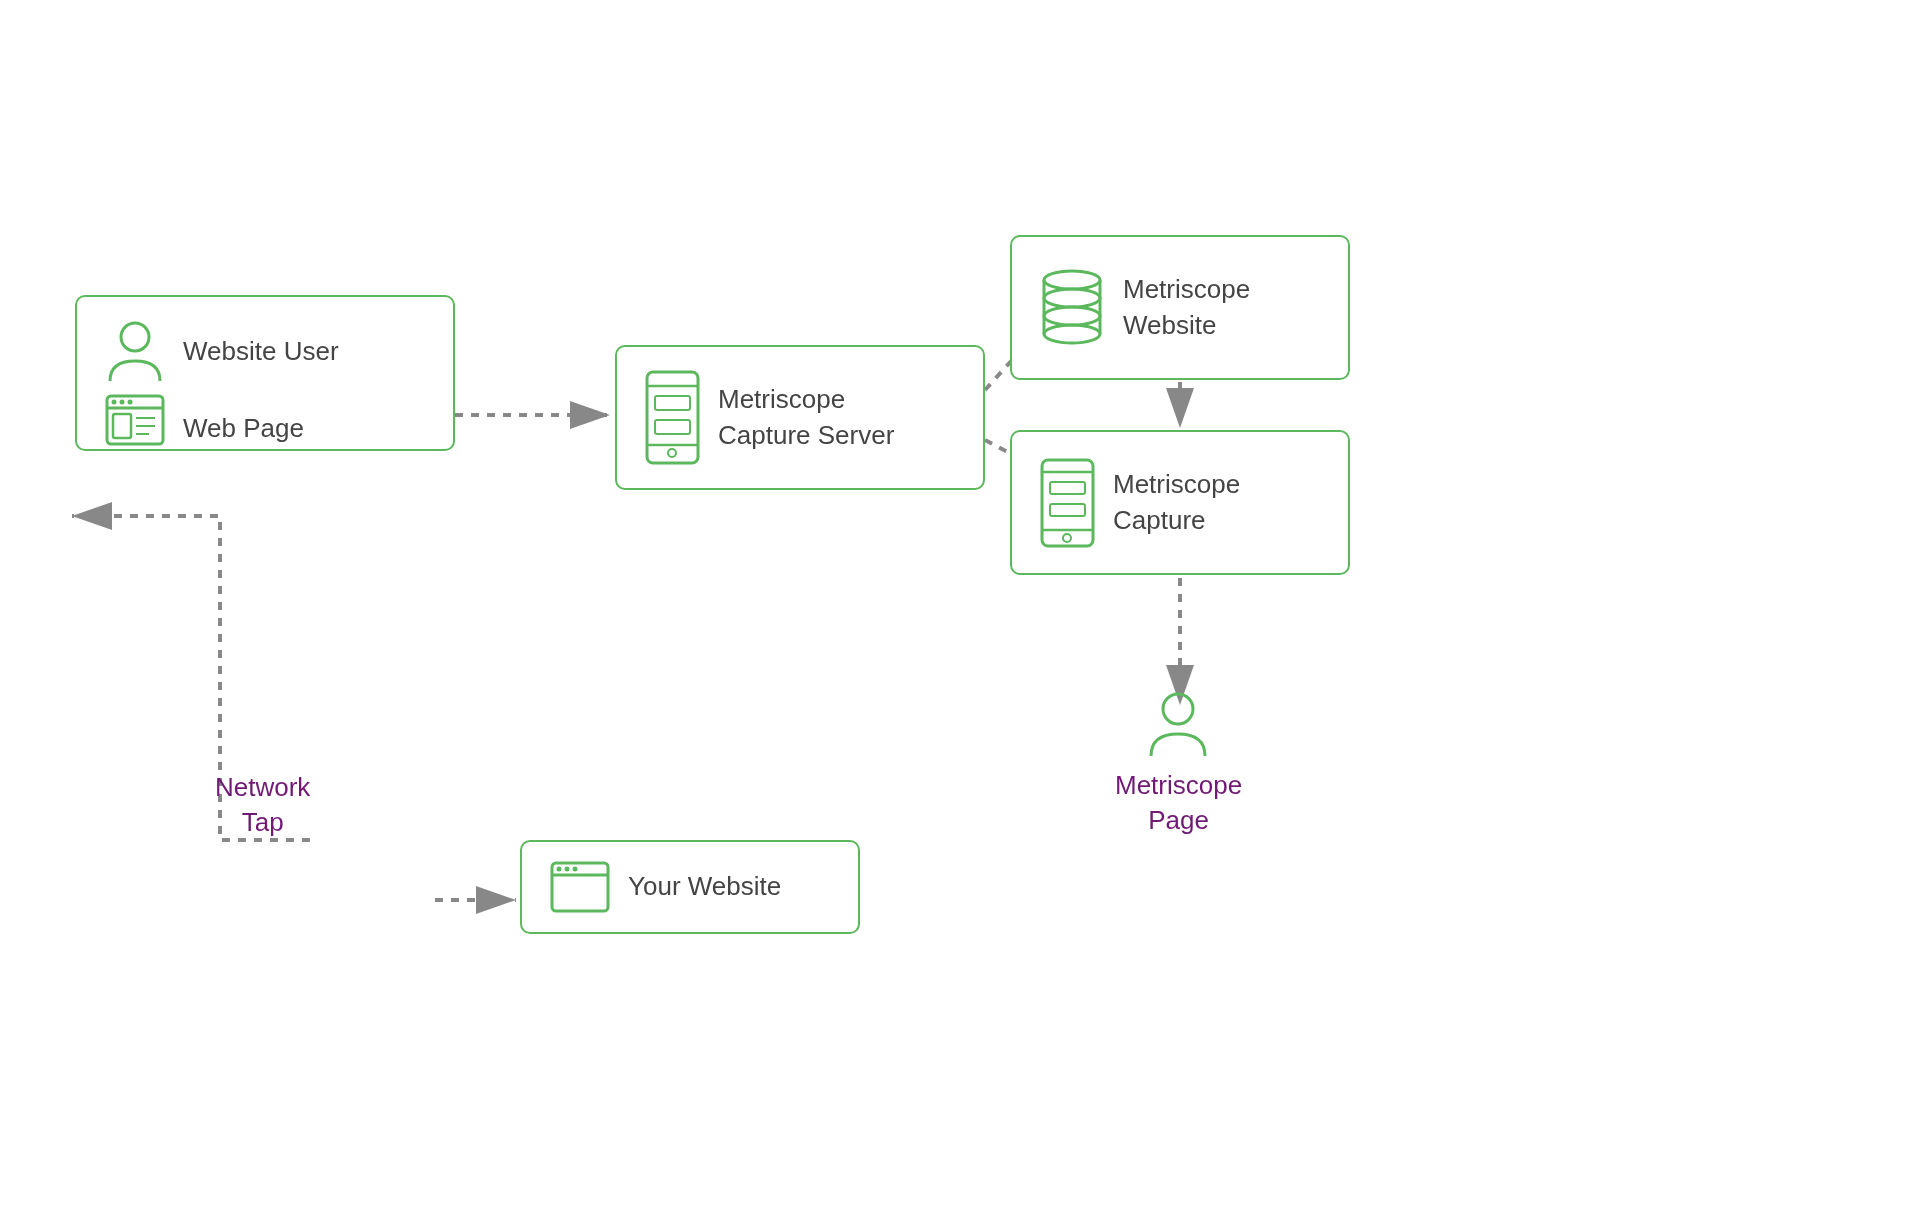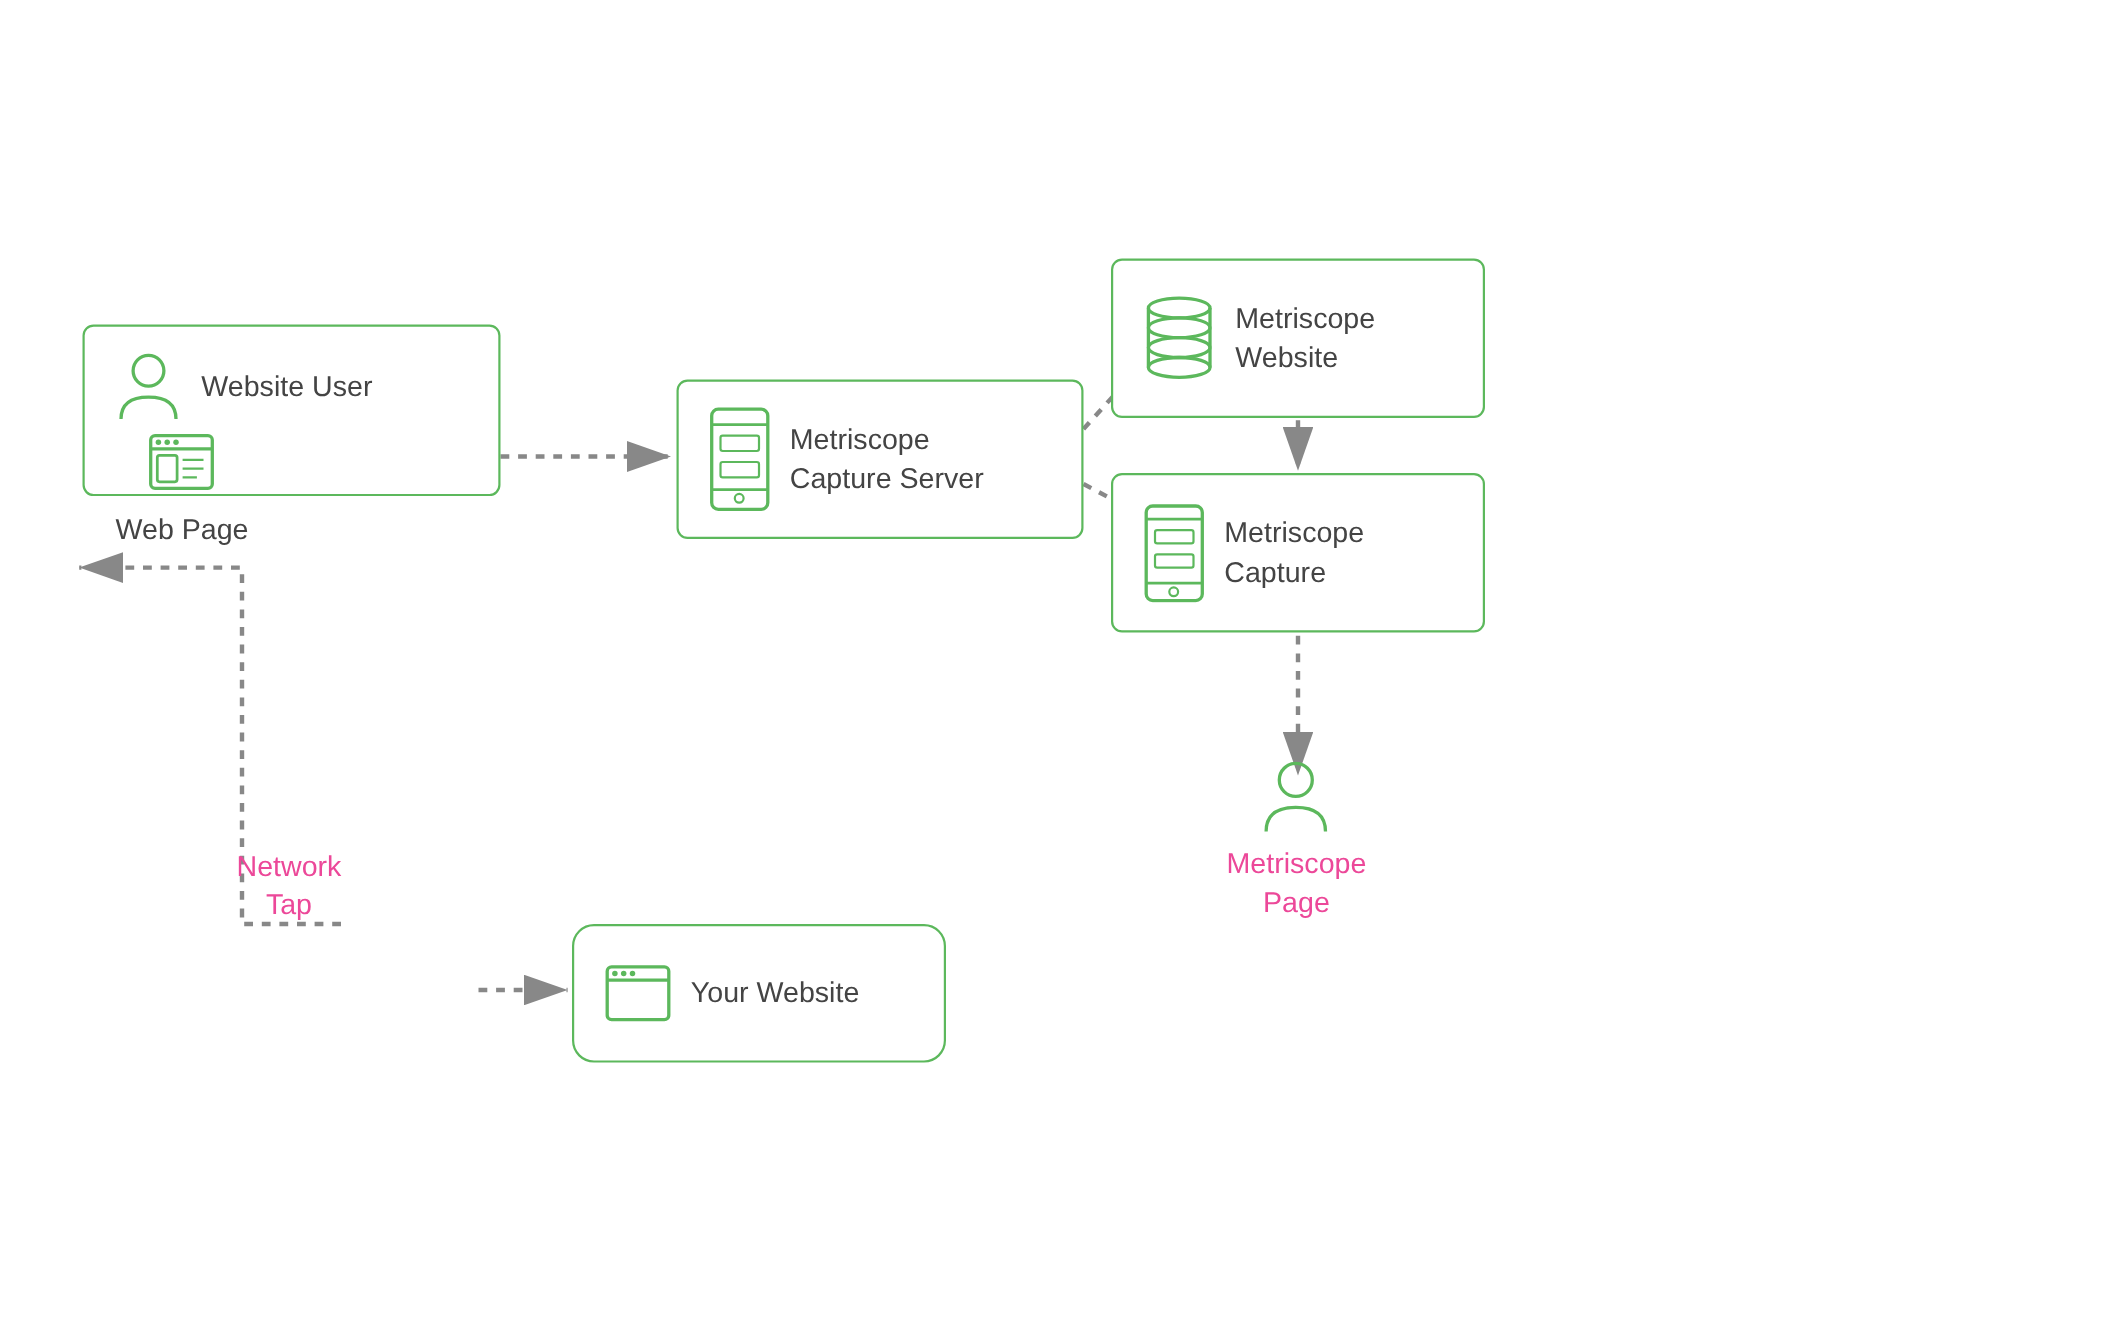--- a/index.html
+++ b/index.html
@@ -88,7 +88,7 @@
       </svg>
       <span class="node-label">Website User</span>
     </div>
-    <div style="display:flex; align-items:center; gap:18px;flex-direction:column;">
+    <div style="display:flex; align-items:flex-end; gap:18px;">
 
       <svg width="60" height="52" viewBox="0 0 60 52">
         <rect x="2" y="2" width="56" height="48" rx="4" fill="none" stroke="#5cb85c" stroke-width="3"></rect>

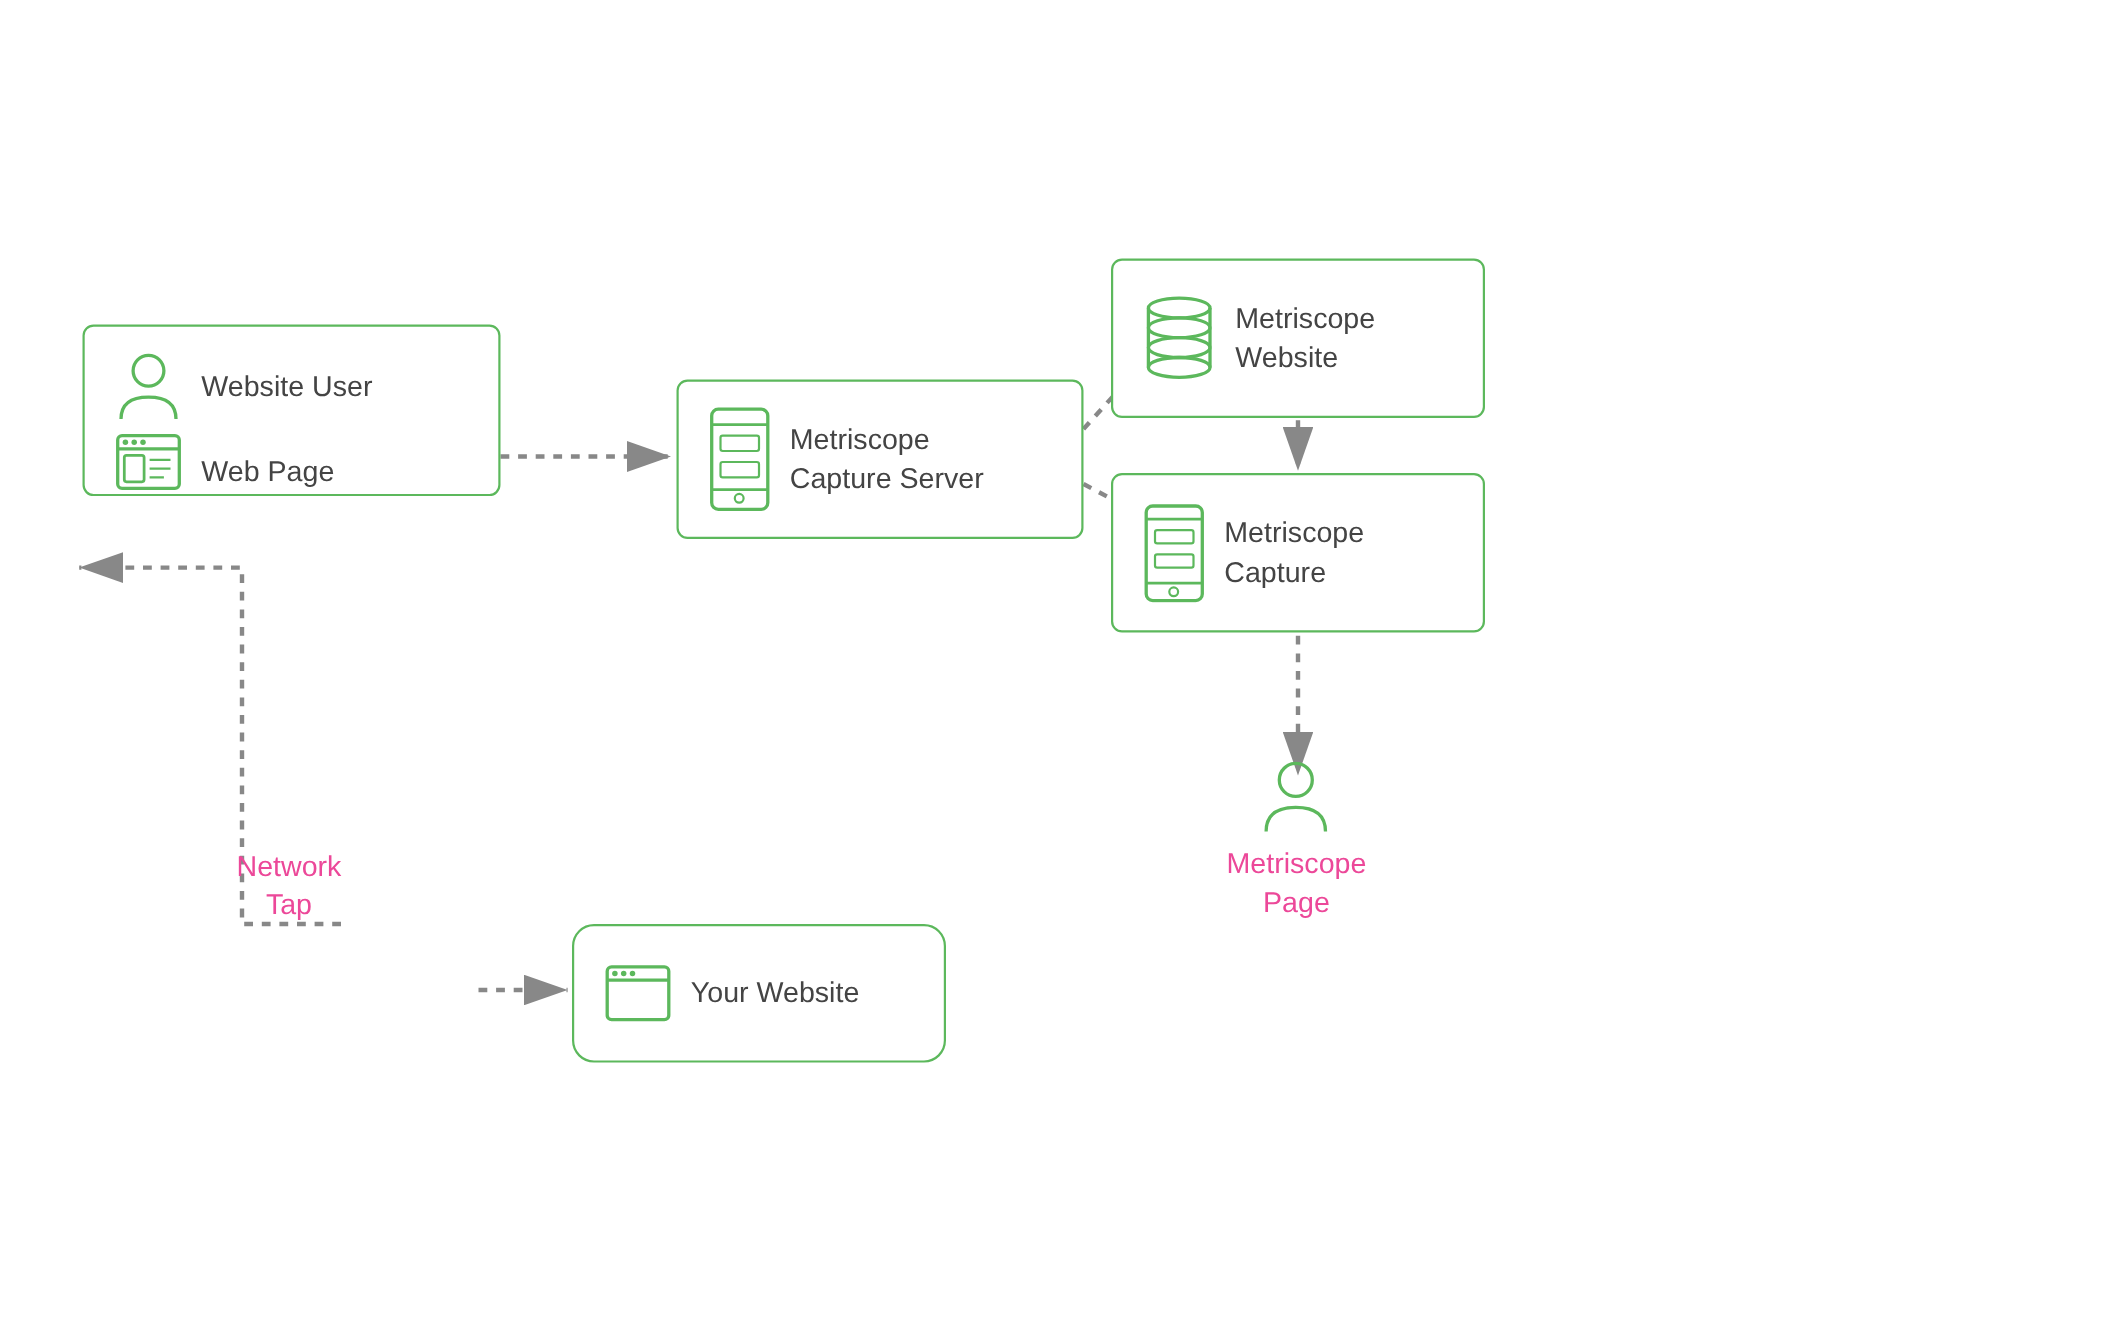--- a/index.html
+++ b/index.html
@@ -43,7 +43,7 @@
     .standalone-label {
       position: absolute;
       font-size: 26px;
-      color: #ec4899;
+      color: #701a75;
       text-align: center;
       font-weight: 400;
       line-height: 1.35;

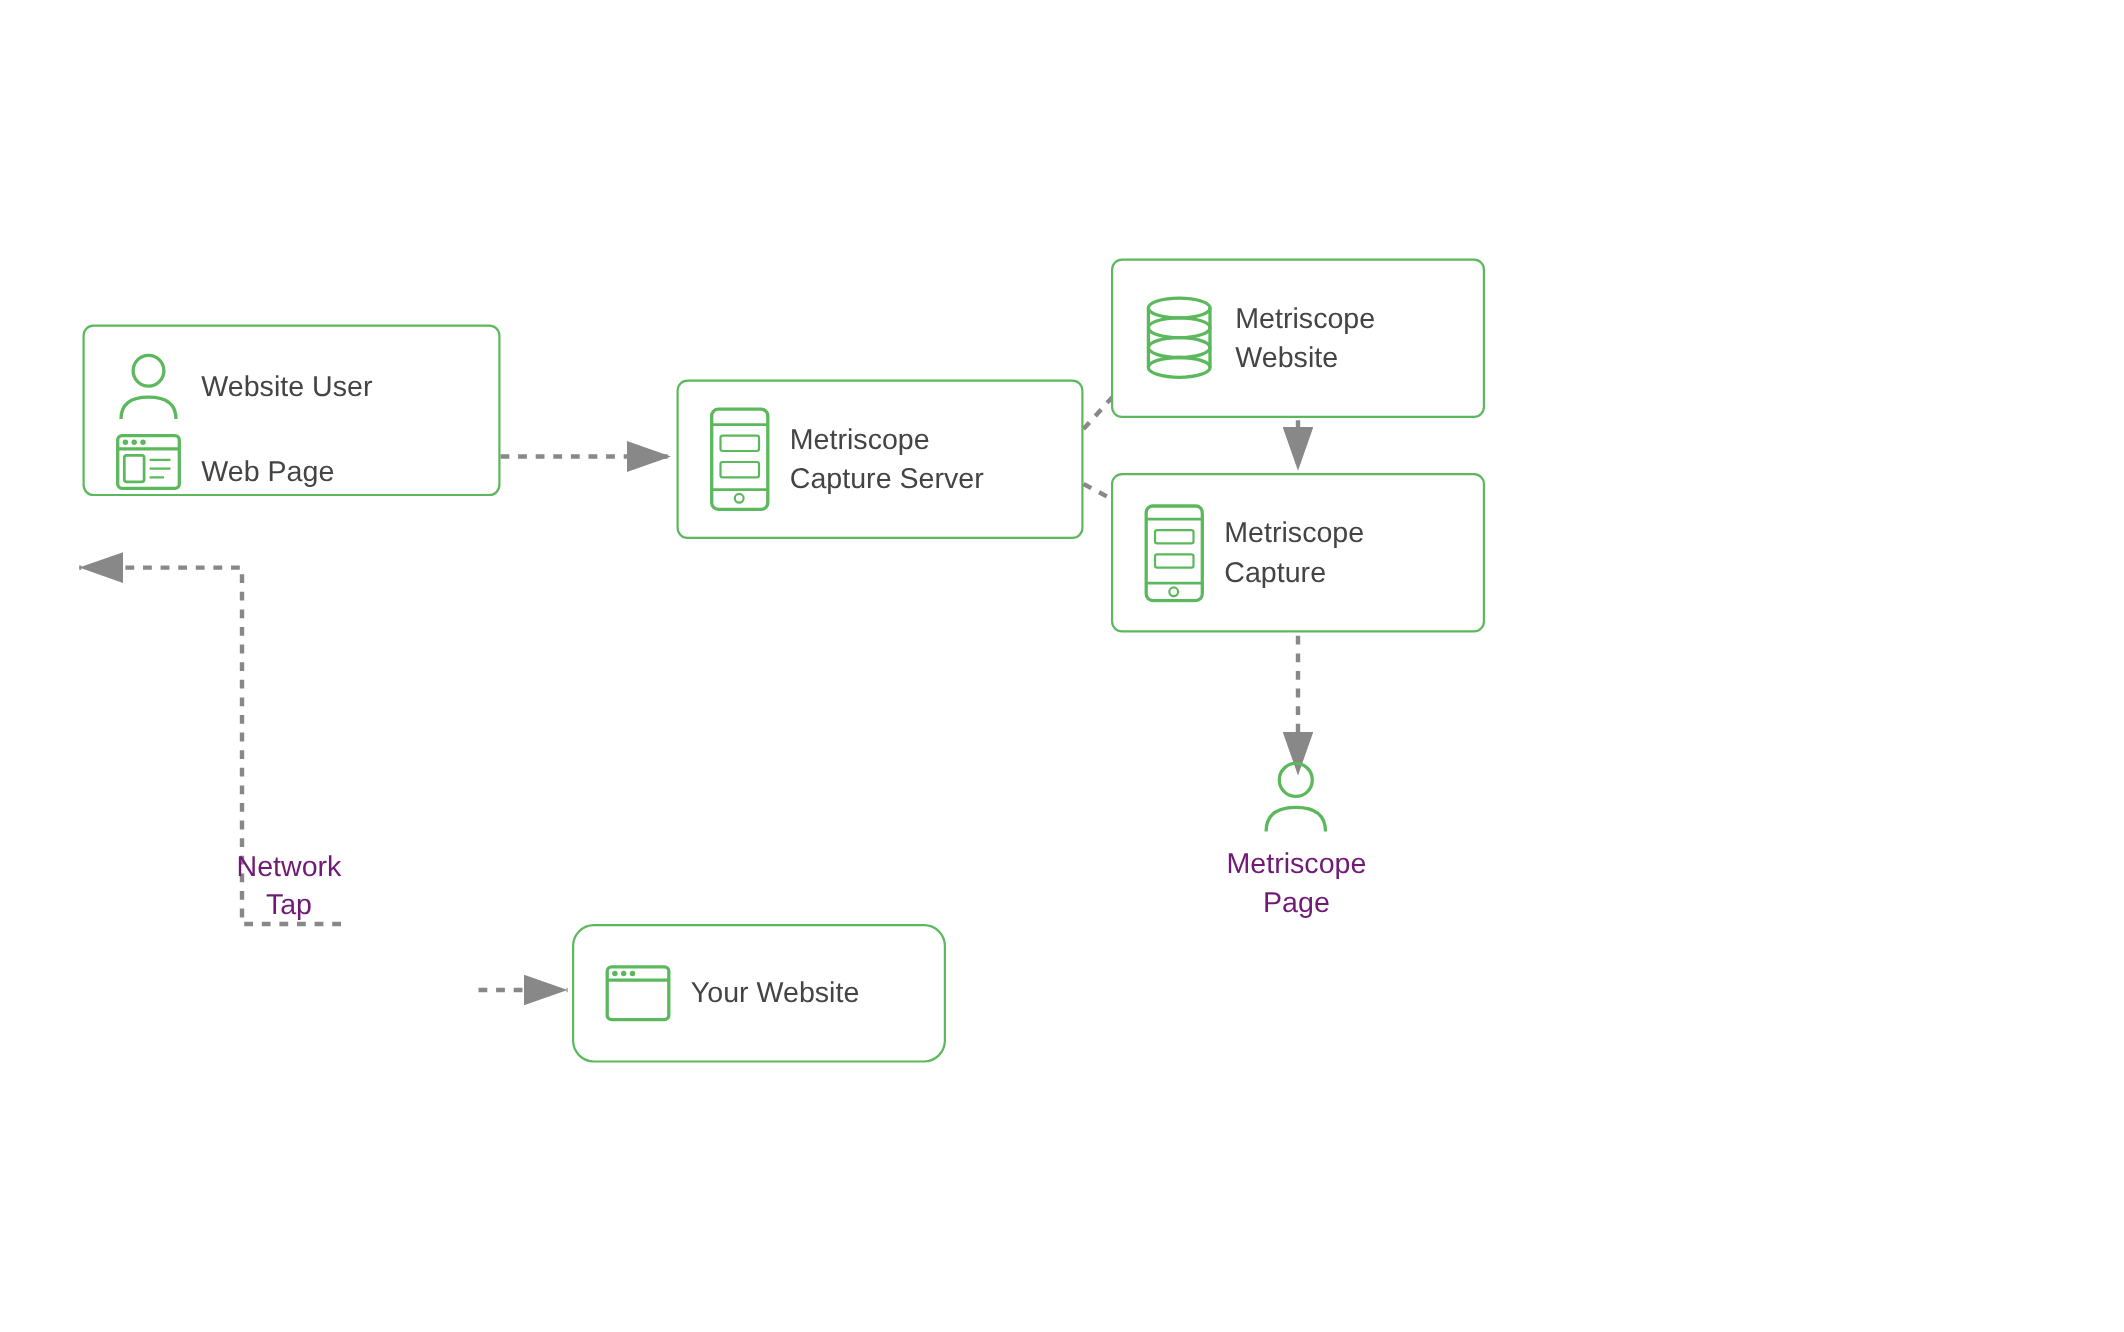--- a/index.html
+++ b/index.html
@@ -160,7 +160,7 @@
     </div>
   </div>
 
-  <div class="node" style="left:520px; top:840px; width:340px; height:126px;border-radius:20px;">
+  <div class="node" style="left:520px; top:840px; width:340px; height:94px;">
 
     <svg width="60" height="52" viewBox="0 0 60 52">
       <rect x="2" y="2" width="56" height="48" rx="4" fill="none" stroke="#5cb85c" stroke-width="3"></rect>

